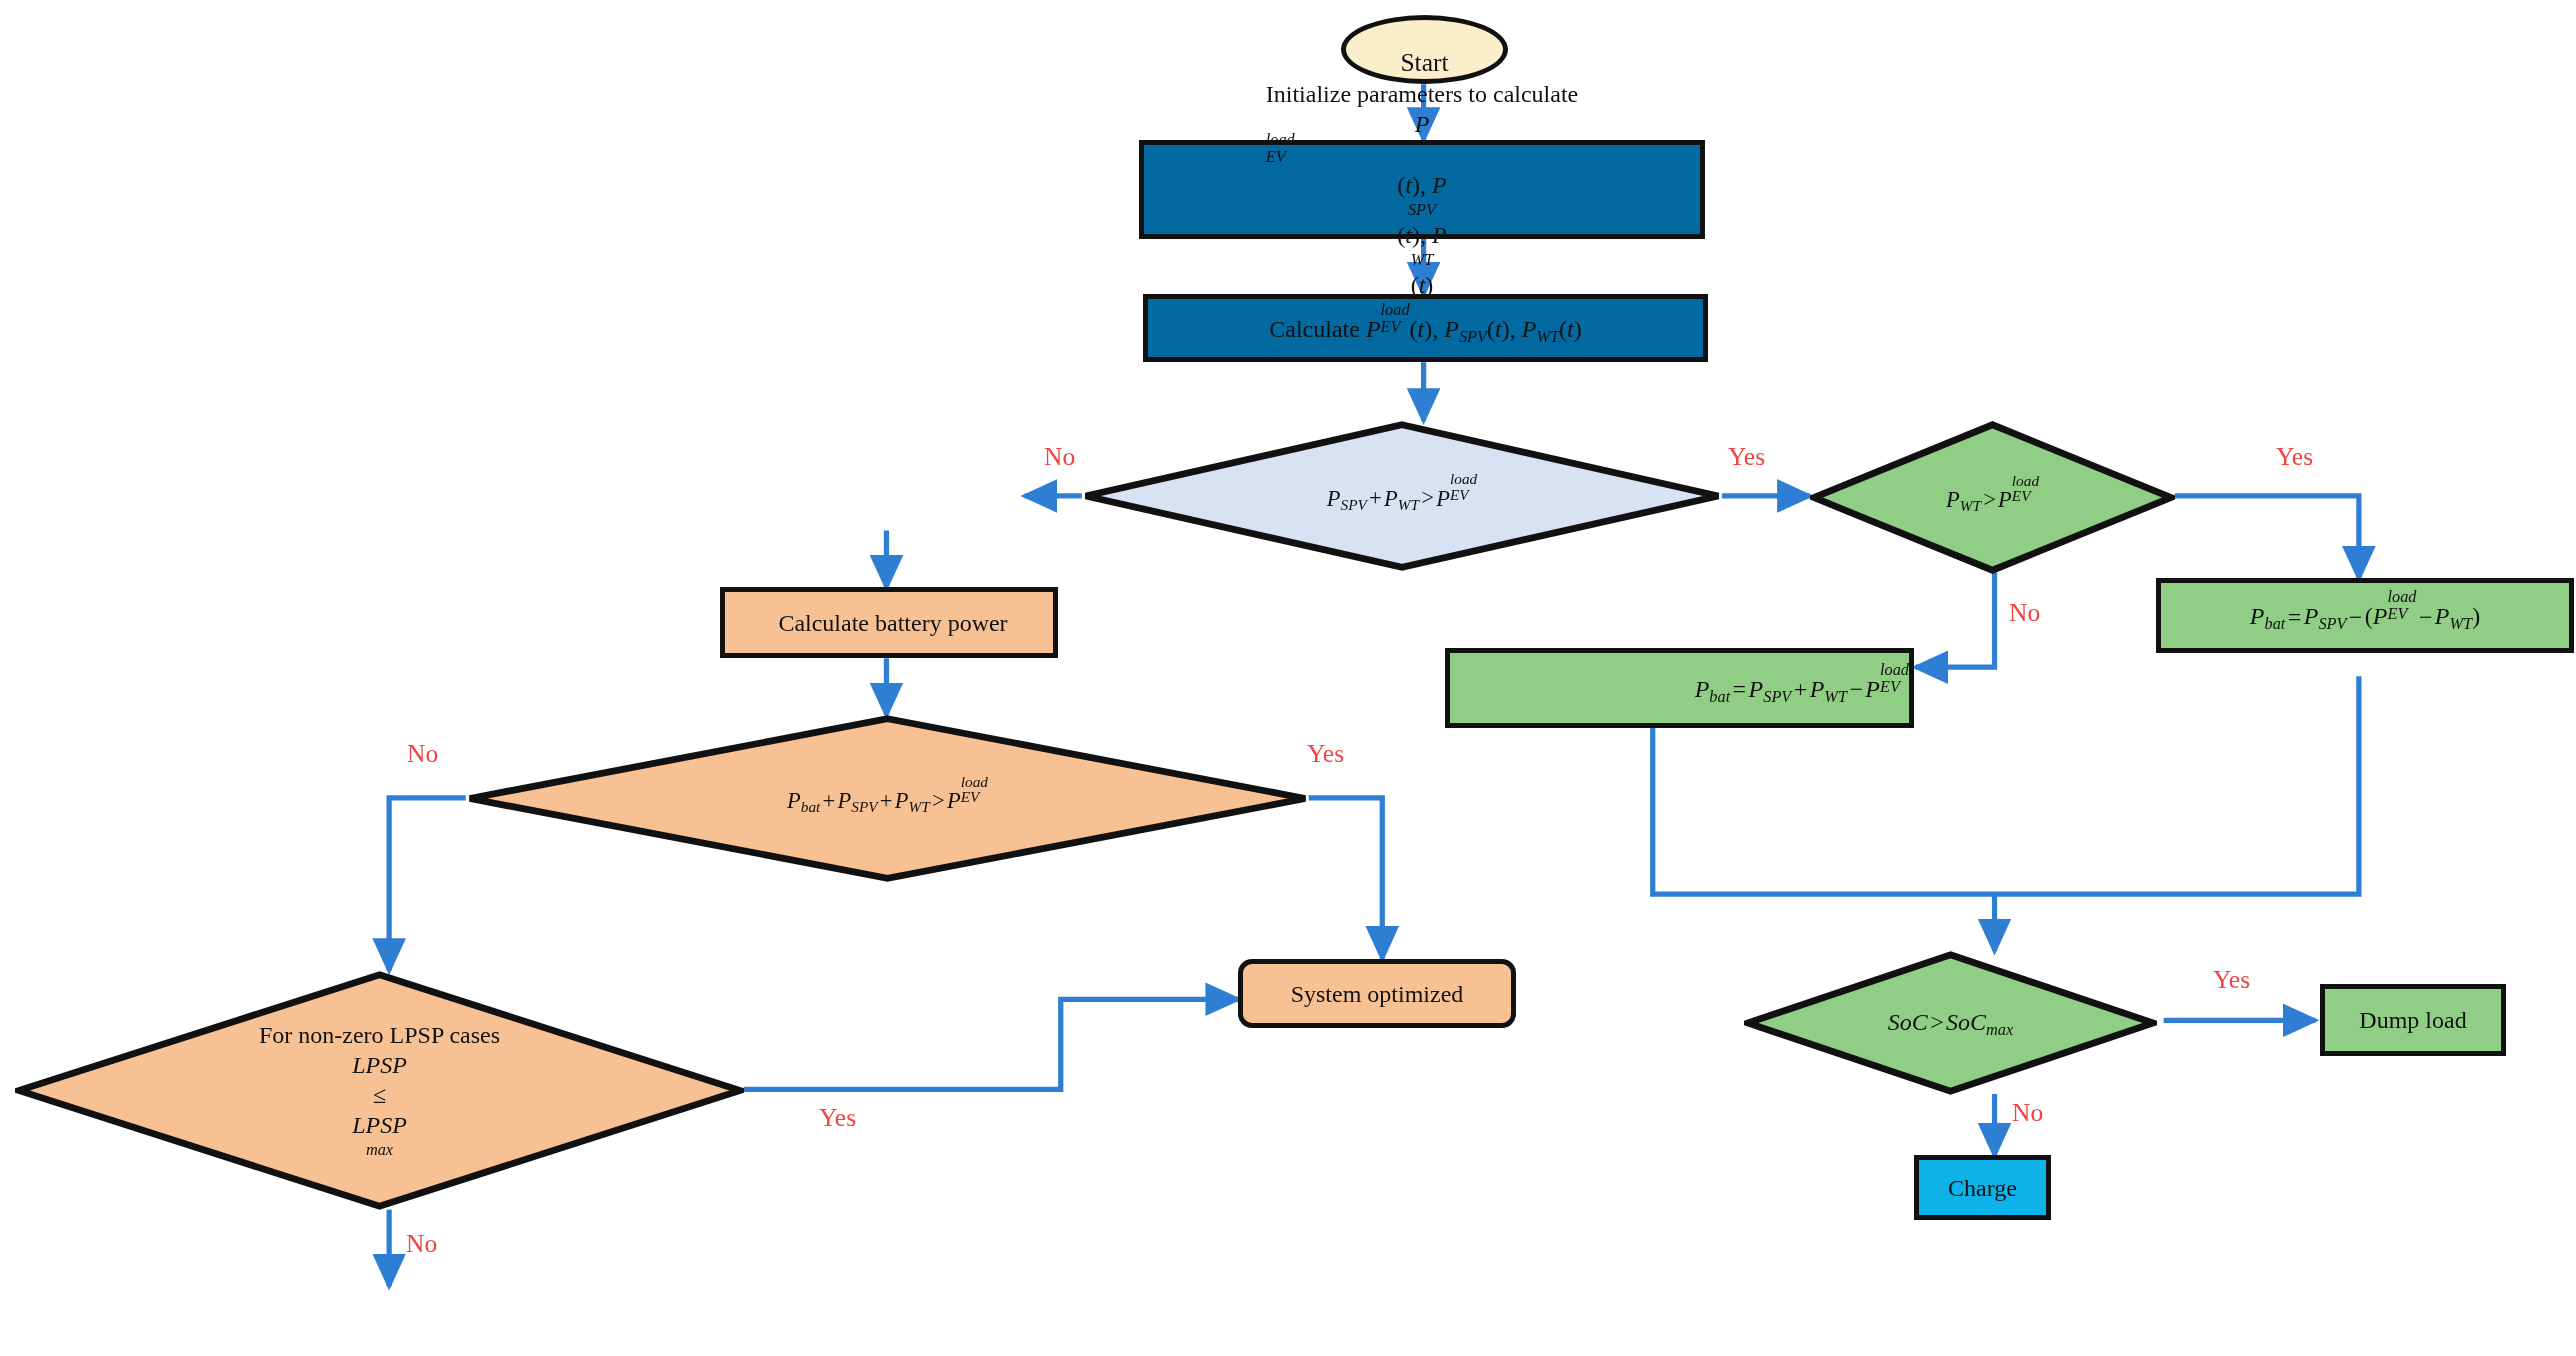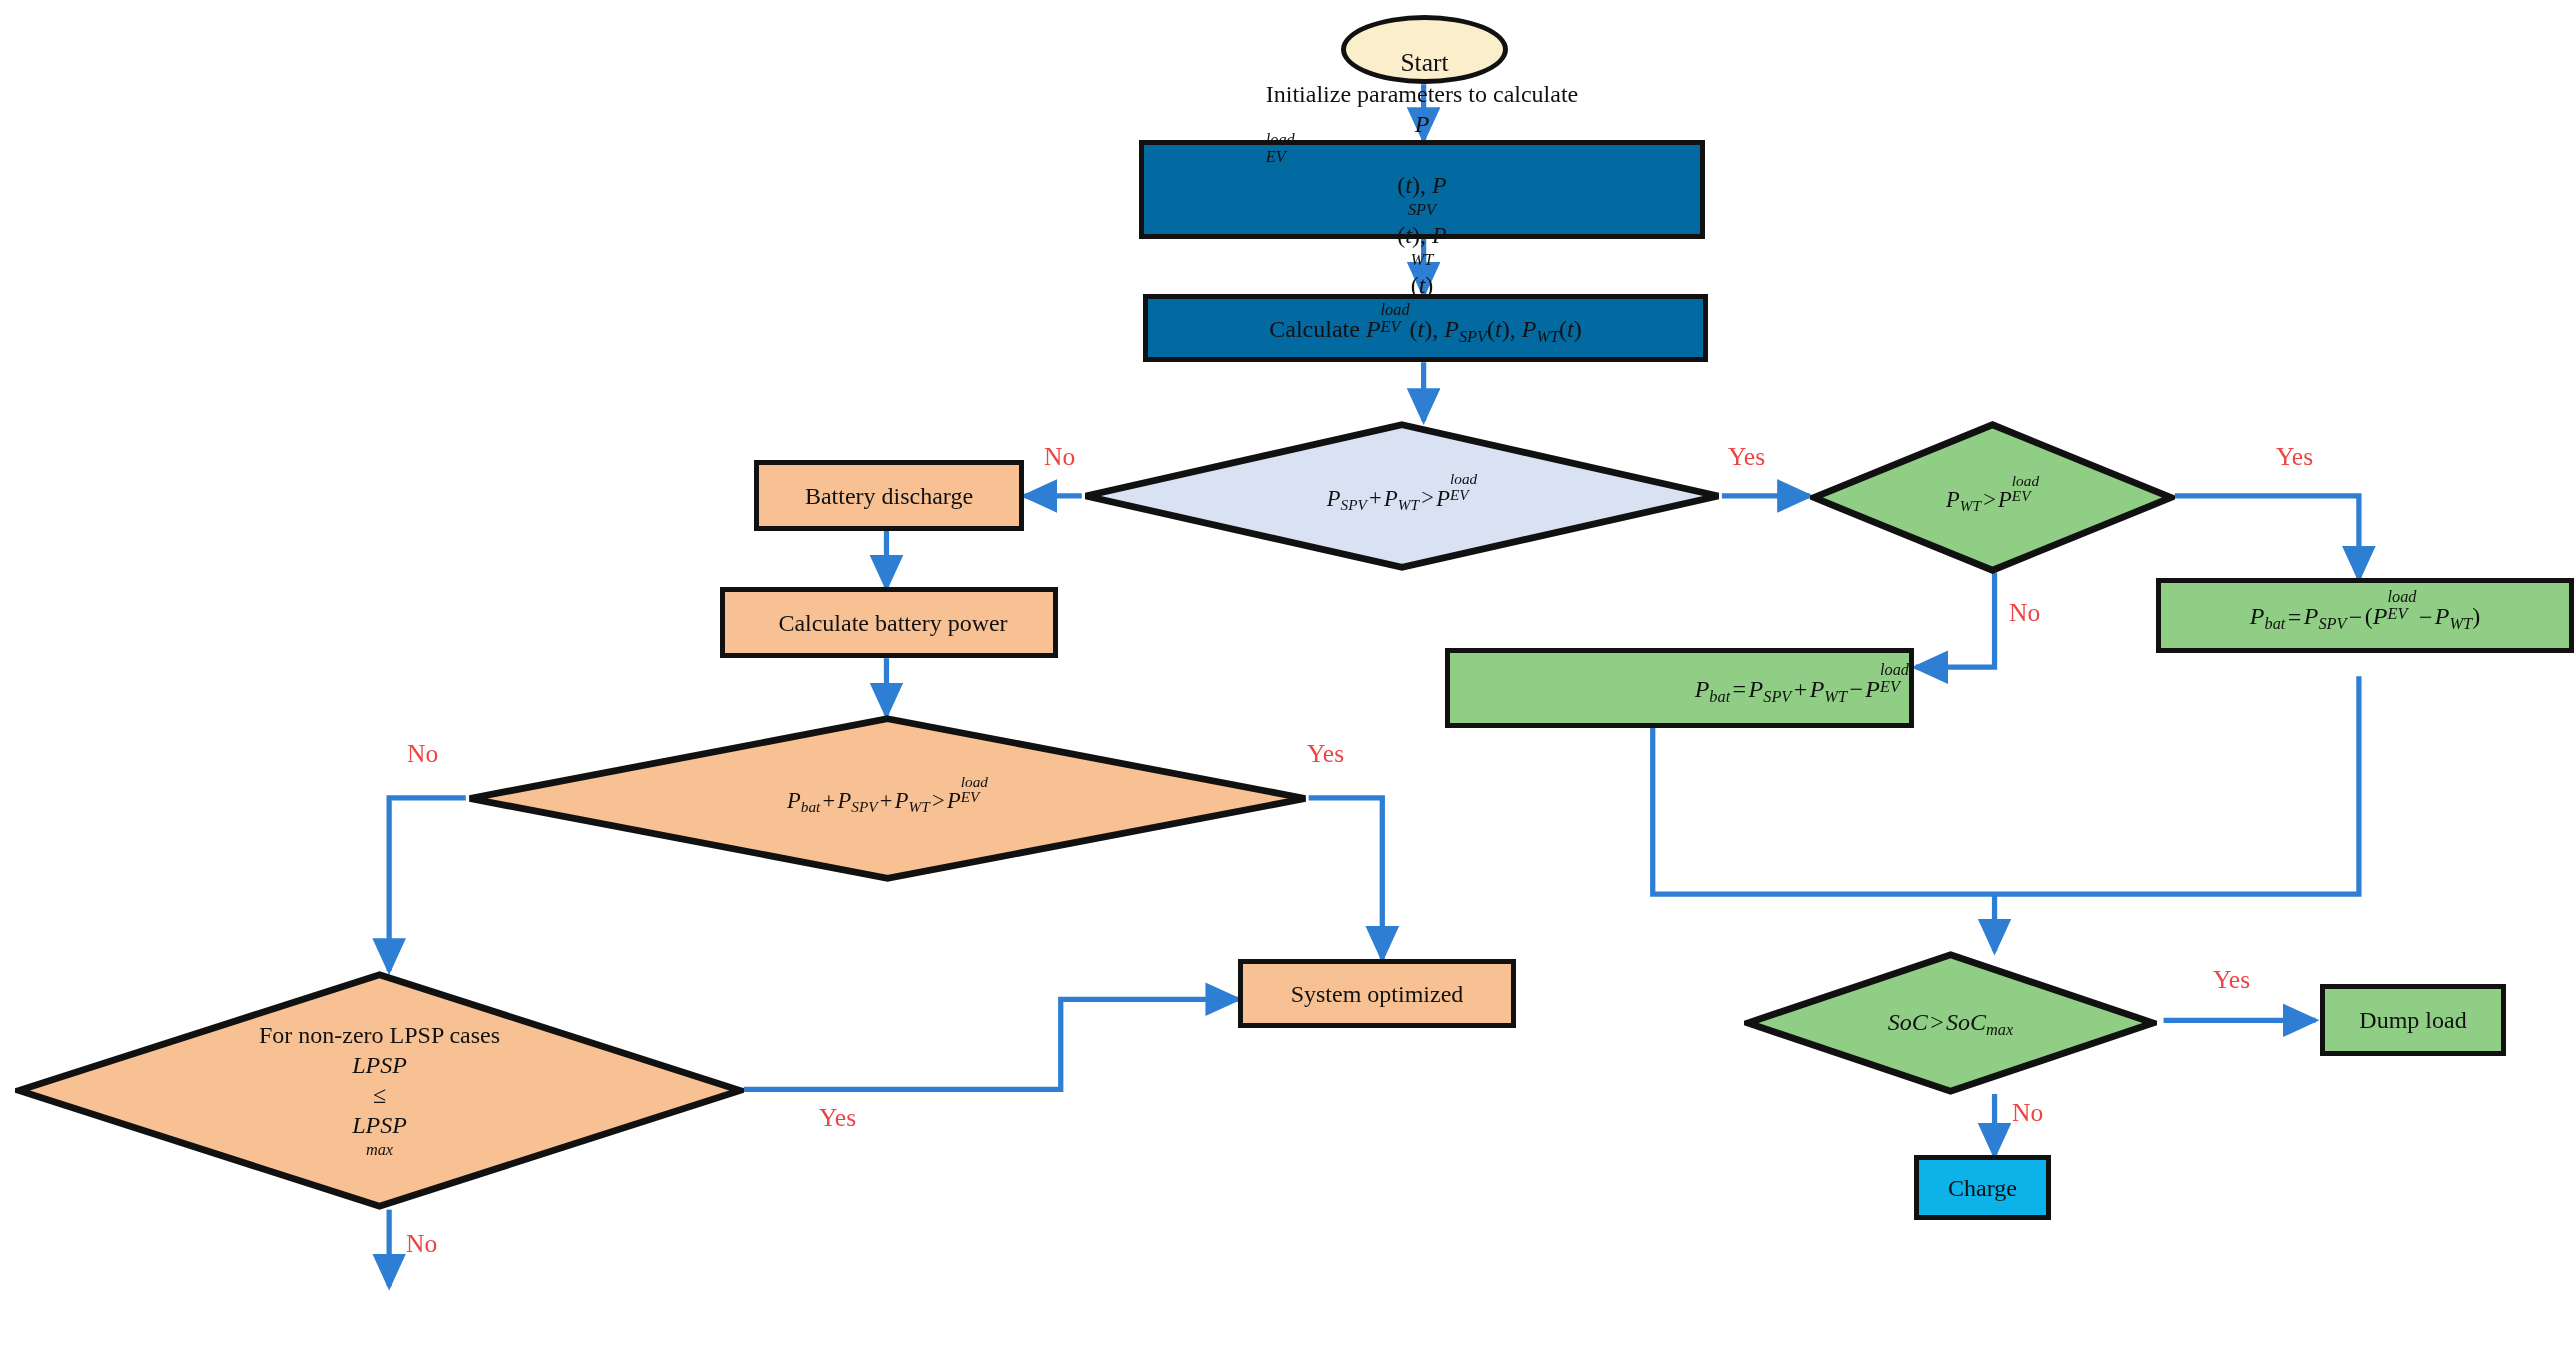--- a/index.html
+++ b/index.html
@@ -179,9 +179,6 @@
     </span>
   </div>
 
-  <div class="node box orange lbl-32" style="left:754px; top:460px; width:270px; height:71px;">
-    <span>Battery discharge</span>
-  </div>
 
   <div class="node box orange lbl-32" style="left:720px; top:587px; width:338px; height:71px;padding-left:8px;">
     <span>Calculate battery power</span>

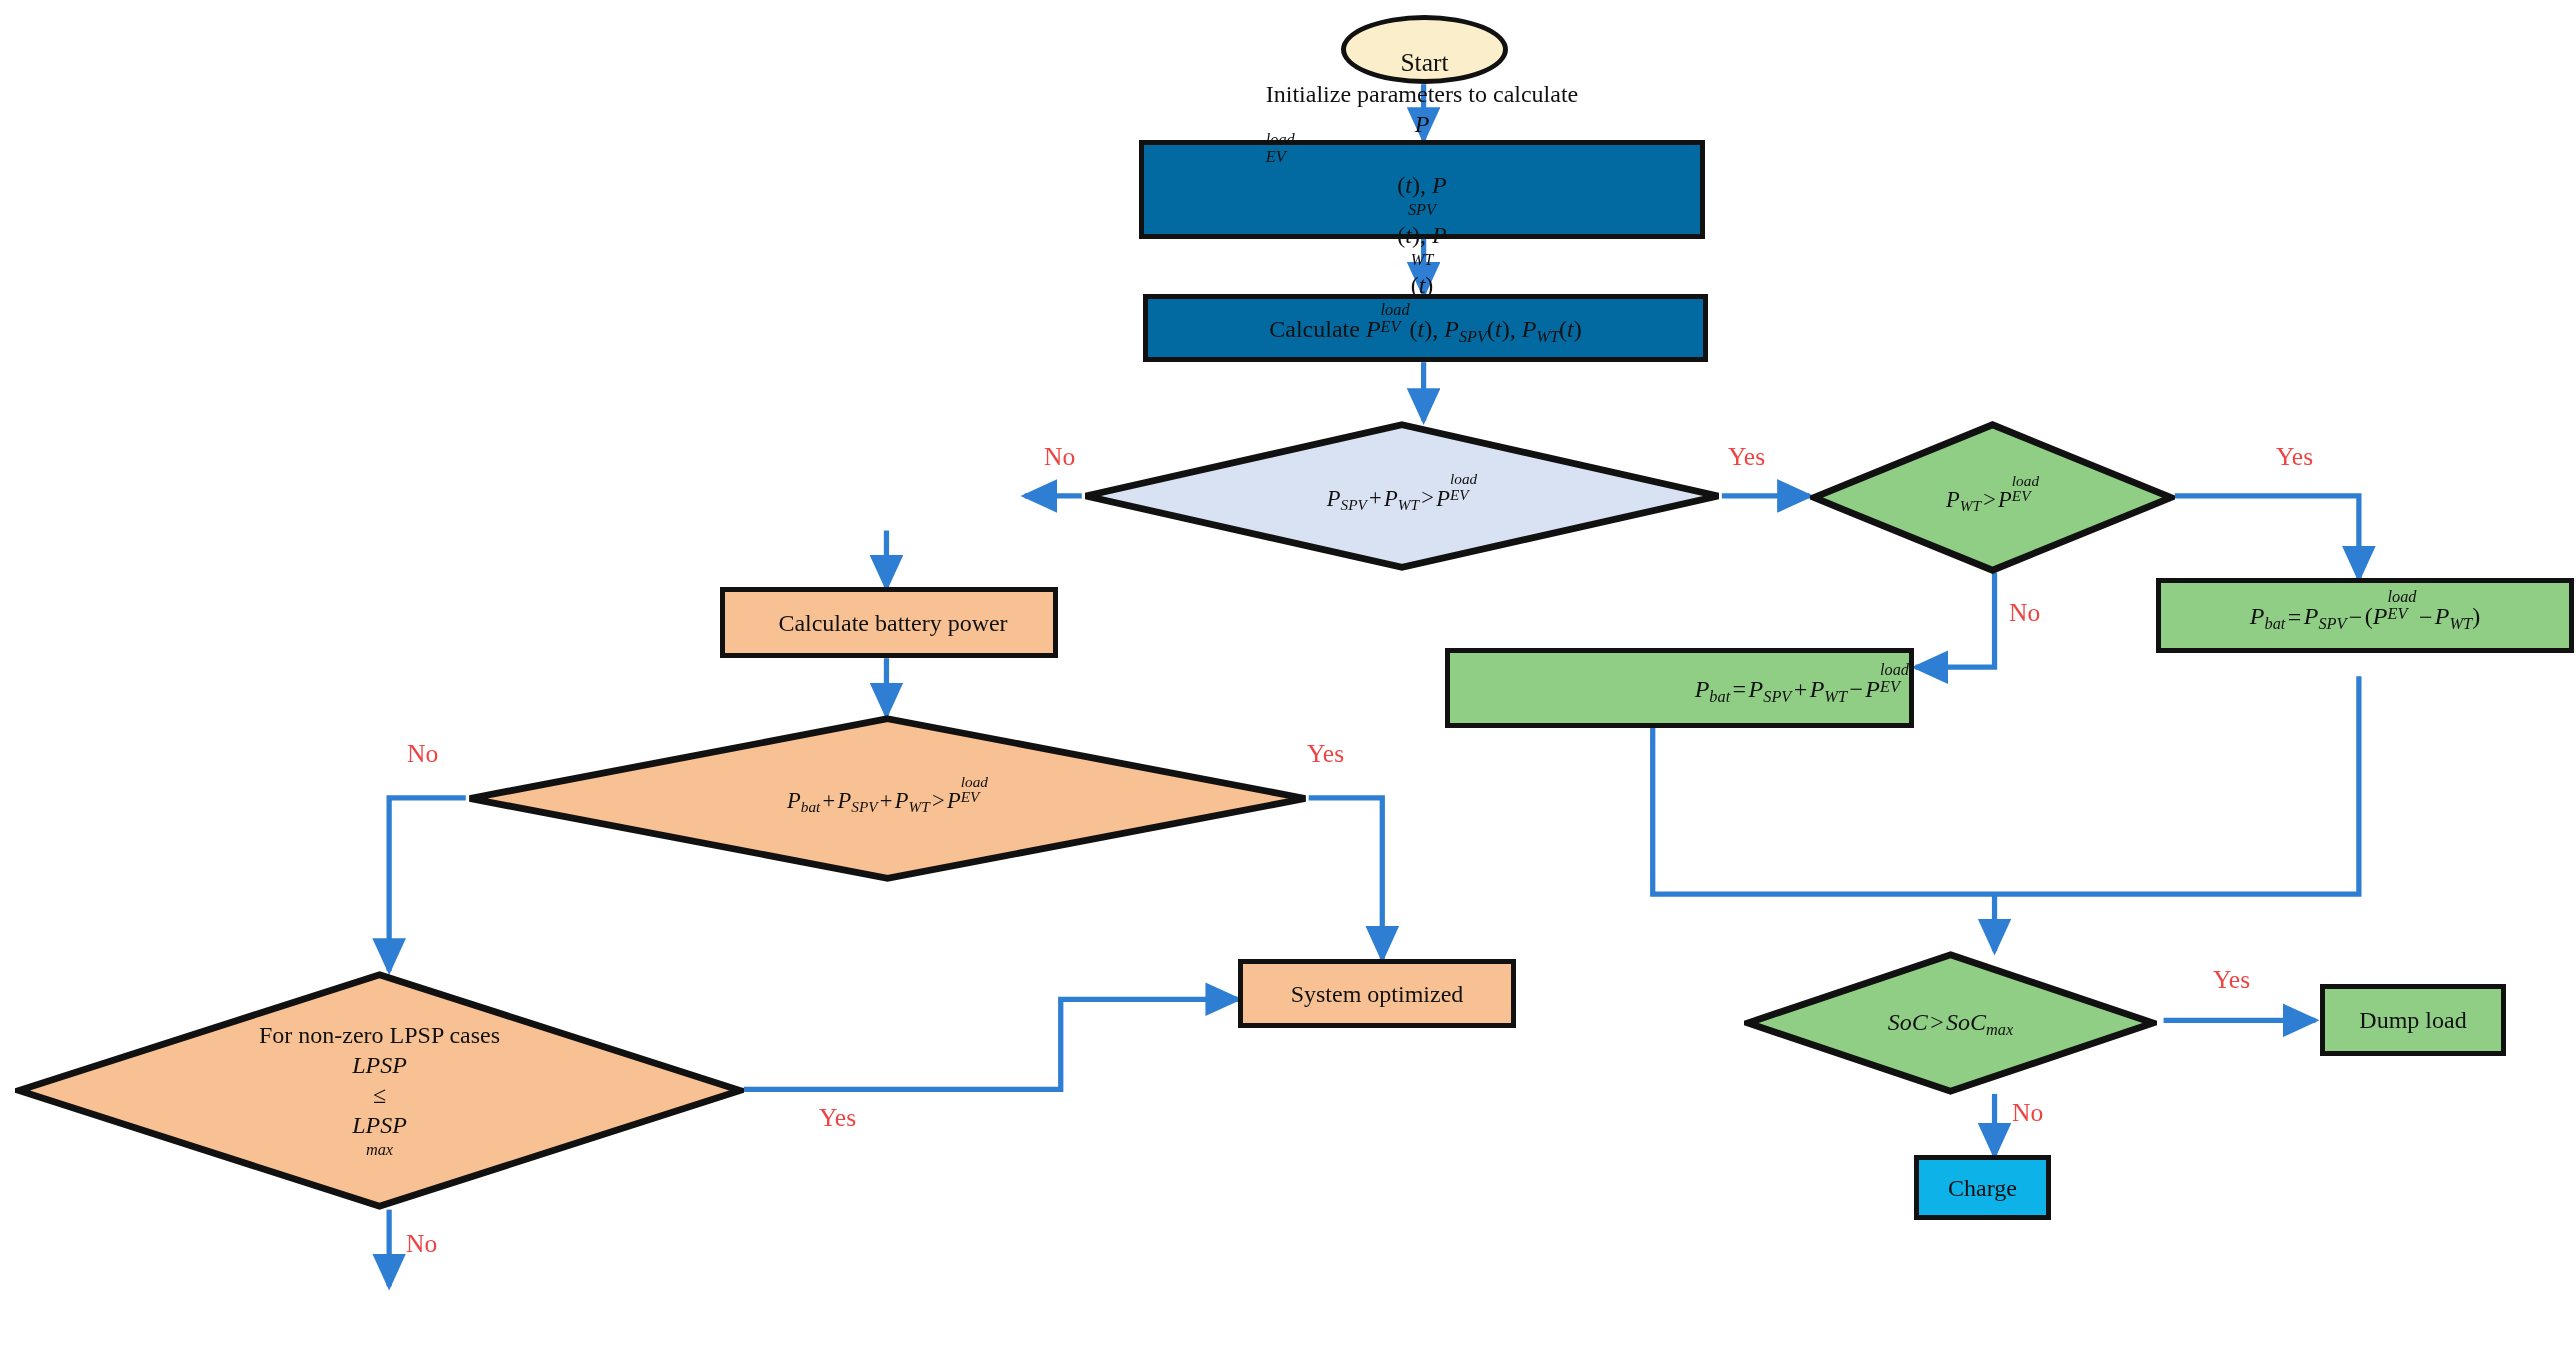--- a/index.html
+++ b/index.html
@@ -205,7 +205,7 @@
     </span>
   </div>
 
-  <div class="node box orange lbl-32" style="left:1238px; top:959px; width:278px; height:69px;">
+  <div class="node box orange lbl-32" style="left:1238px; top:959px; width:278px; height:69px;border-radius:14px;">
     <span>System optimized</span>
   </div>
 

